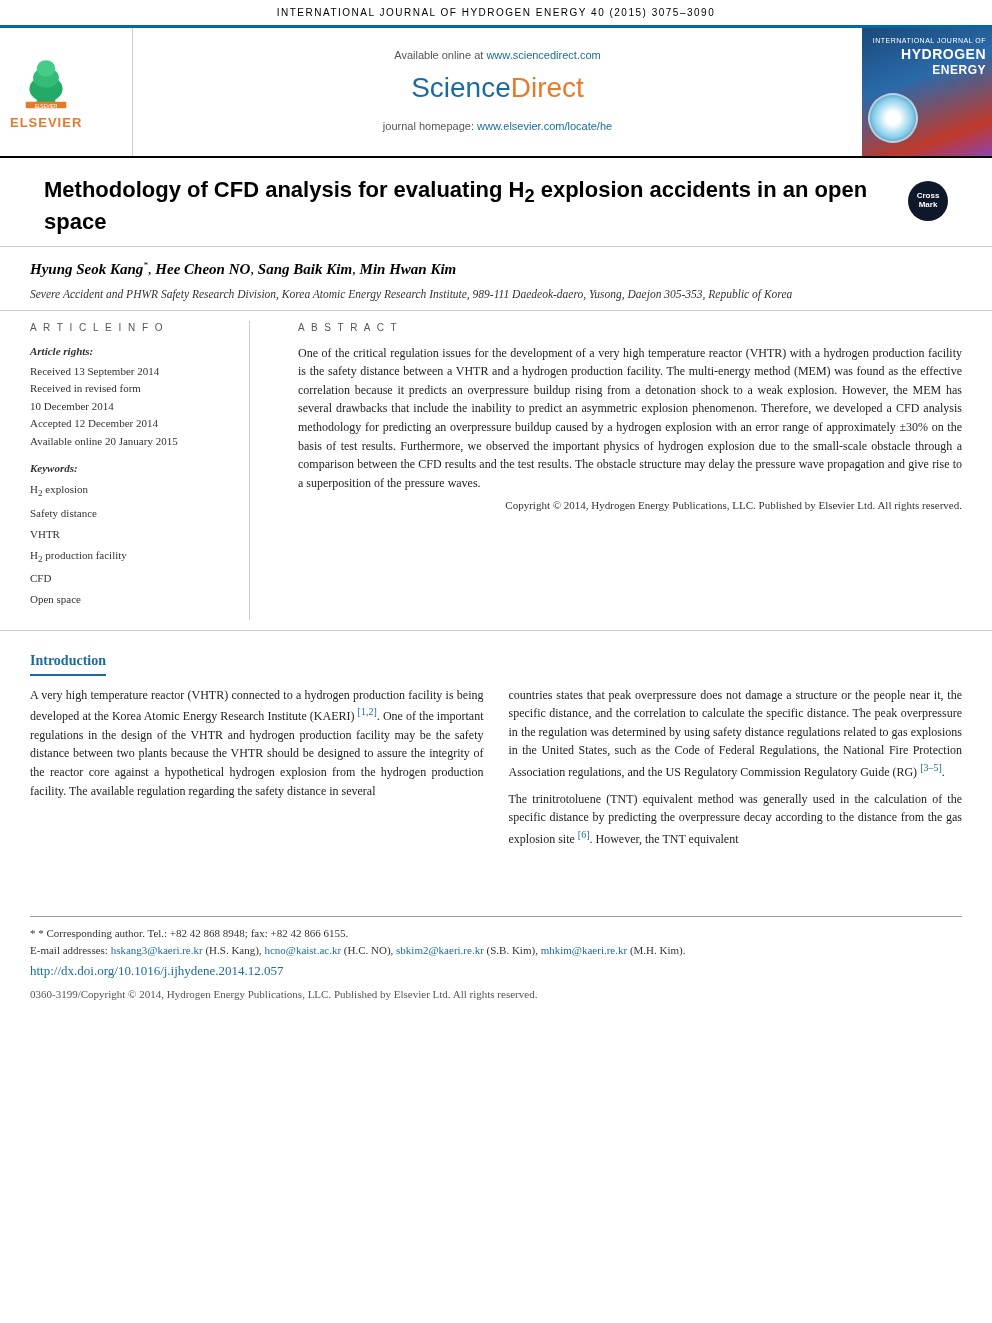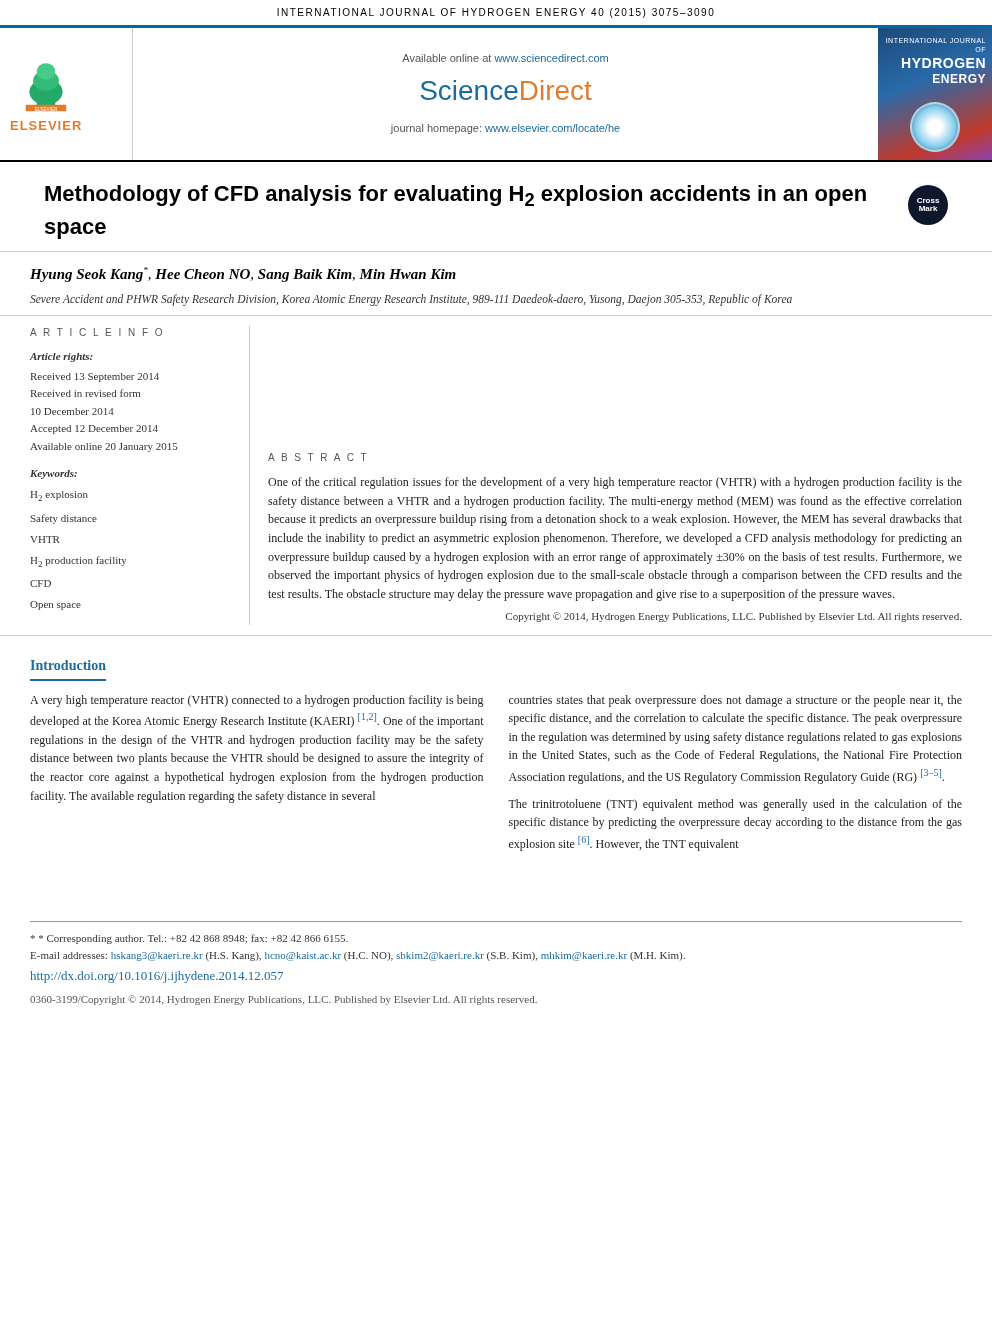--- a/index.html
+++ b/index.html
@@ -99,11 +99,11 @@
       text-decoration: none;
     }
     .journal-cover-col {
-      width: 114px;
+      width: 130px;
       background: linear-gradient(160deg, #1a4a7a 0%, #2a6aaa 40%, #c0392b 80%, #8e44ad 100%);
       display: flex;
       flex-direction: column;
-      align-items: center;
+      align-items: flex-start;
       justify-content: flex-start;
       padding: 8px 6px;
       position: relative;

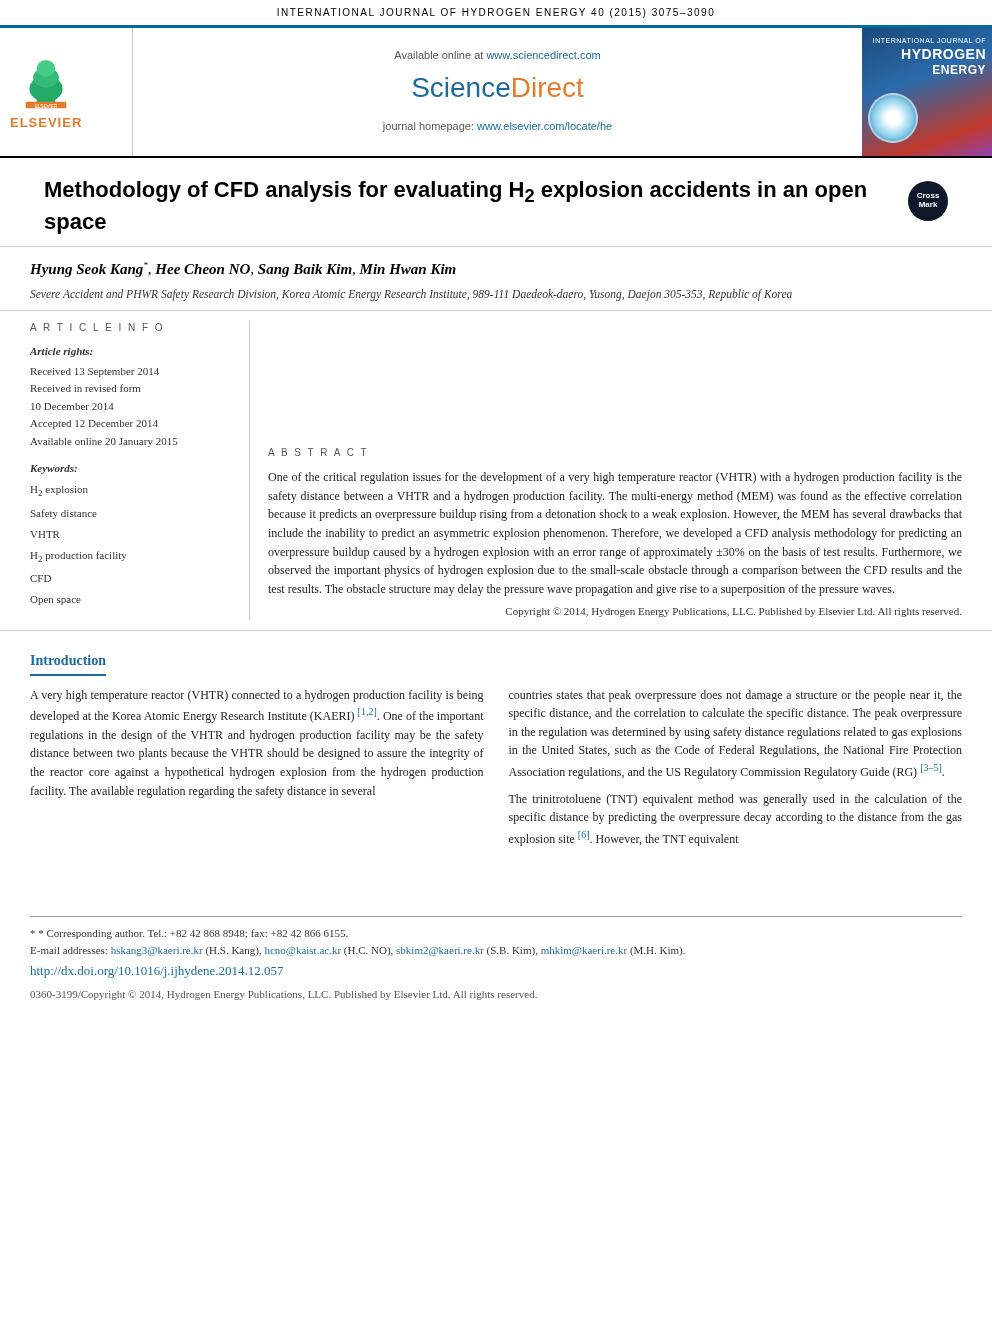--- a/index.html
+++ b/index.html
@@ -196,8 +196,7 @@
       display: flex;
       padding: 10px 30px;
       border-bottom: 1px solid #ccc;
-      gap: 8px;
-      align-items: flex-end;
+      gap: 38px;
     }
     .article-info-col {
       width: 220px;

